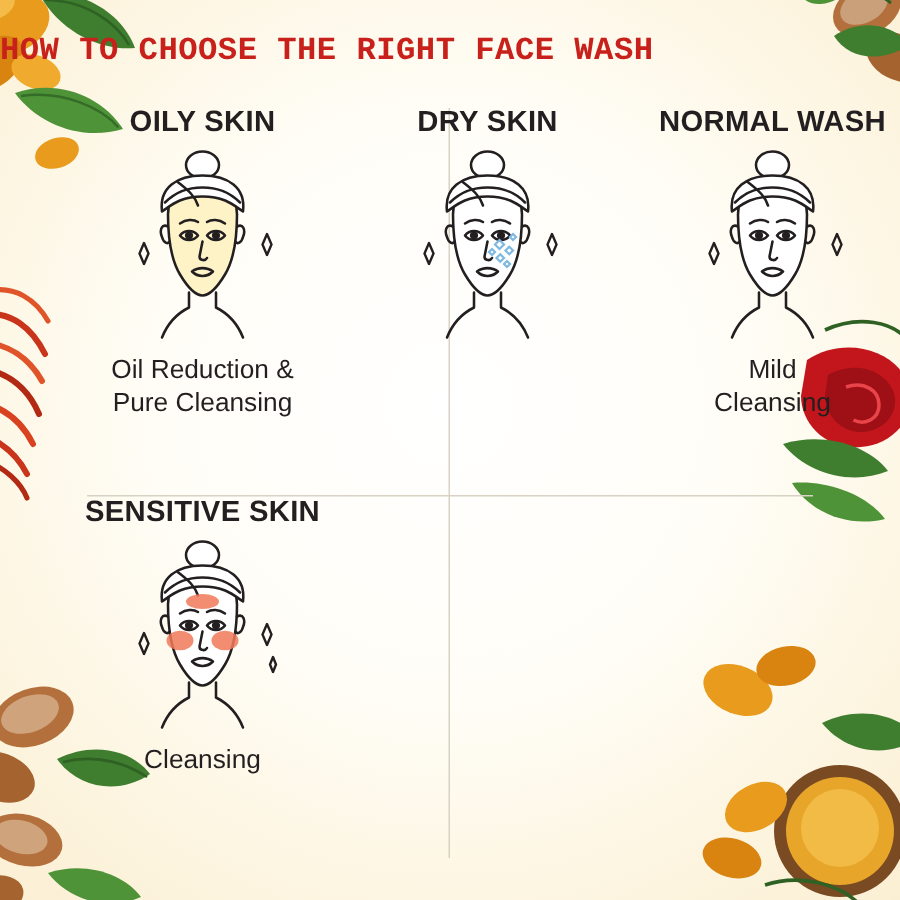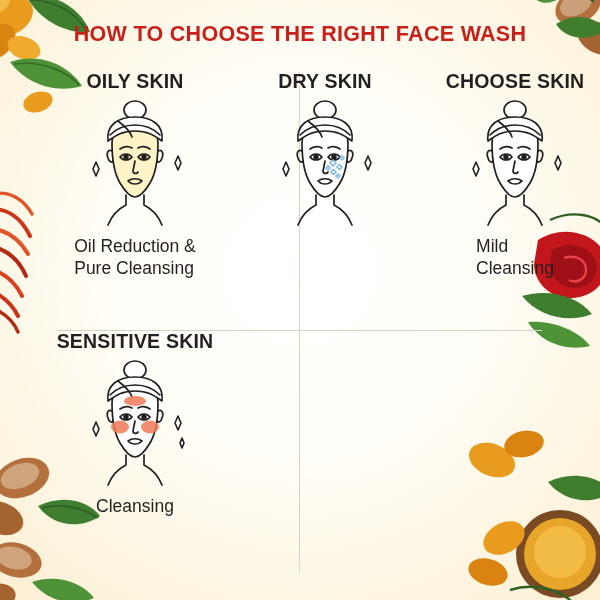--- a/index.html
+++ b/index.html
@@ -30,10 +30,11 @@
   
   .title{
     position:absolute;top:22px;left:0;width:600px;
-    text-align:center;
+    text-align:left;
     font-size:21.5px;font-weight:bold;
     letter-spacing:.3px;
     color:#c8201b;
+    font-family:Liberation Mono, monospace;
   }
 
   

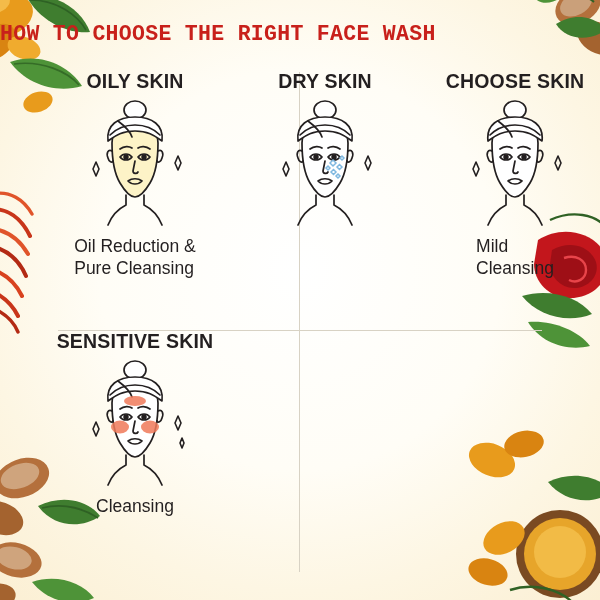--- a/index.html
+++ b/index.html
@@ -239,7 +239,7 @@
     </div>
 
     <div class="cell">
-      <div class="cell-head">CHOOSE SKIN</div>
+      <div class="cell-head">NORMAL WASH</div>
       <div class="cell-art">
         <svg viewBox="0 0 190 135" width="190" height="135">
           <g stroke="#231f20" stroke-width="1.7" fill="none" stroke-linecap="round" stroke-linejoin="round">

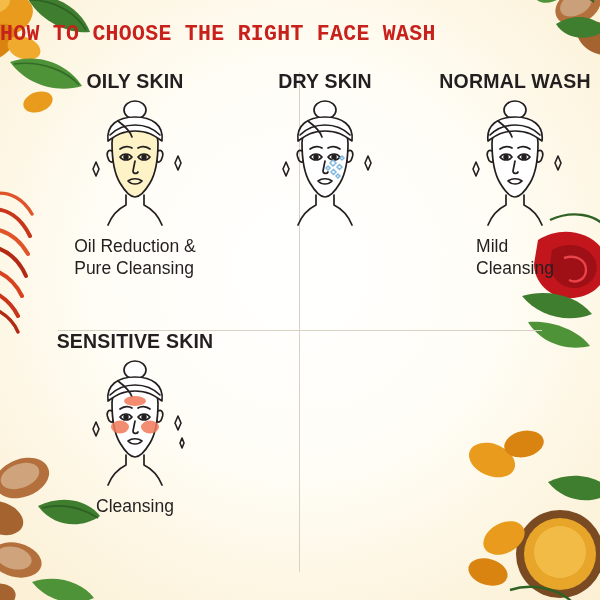--- a/index.html
+++ b/index.html
@@ -65,7 +65,7 @@
   .cell-cap{
     margin-top:6px;
     font-size:17.5px;line-height:1.25;
-    color:#231f20;
+    color:#231f20;text-align:center;
     max-width:215px;
   }
 

